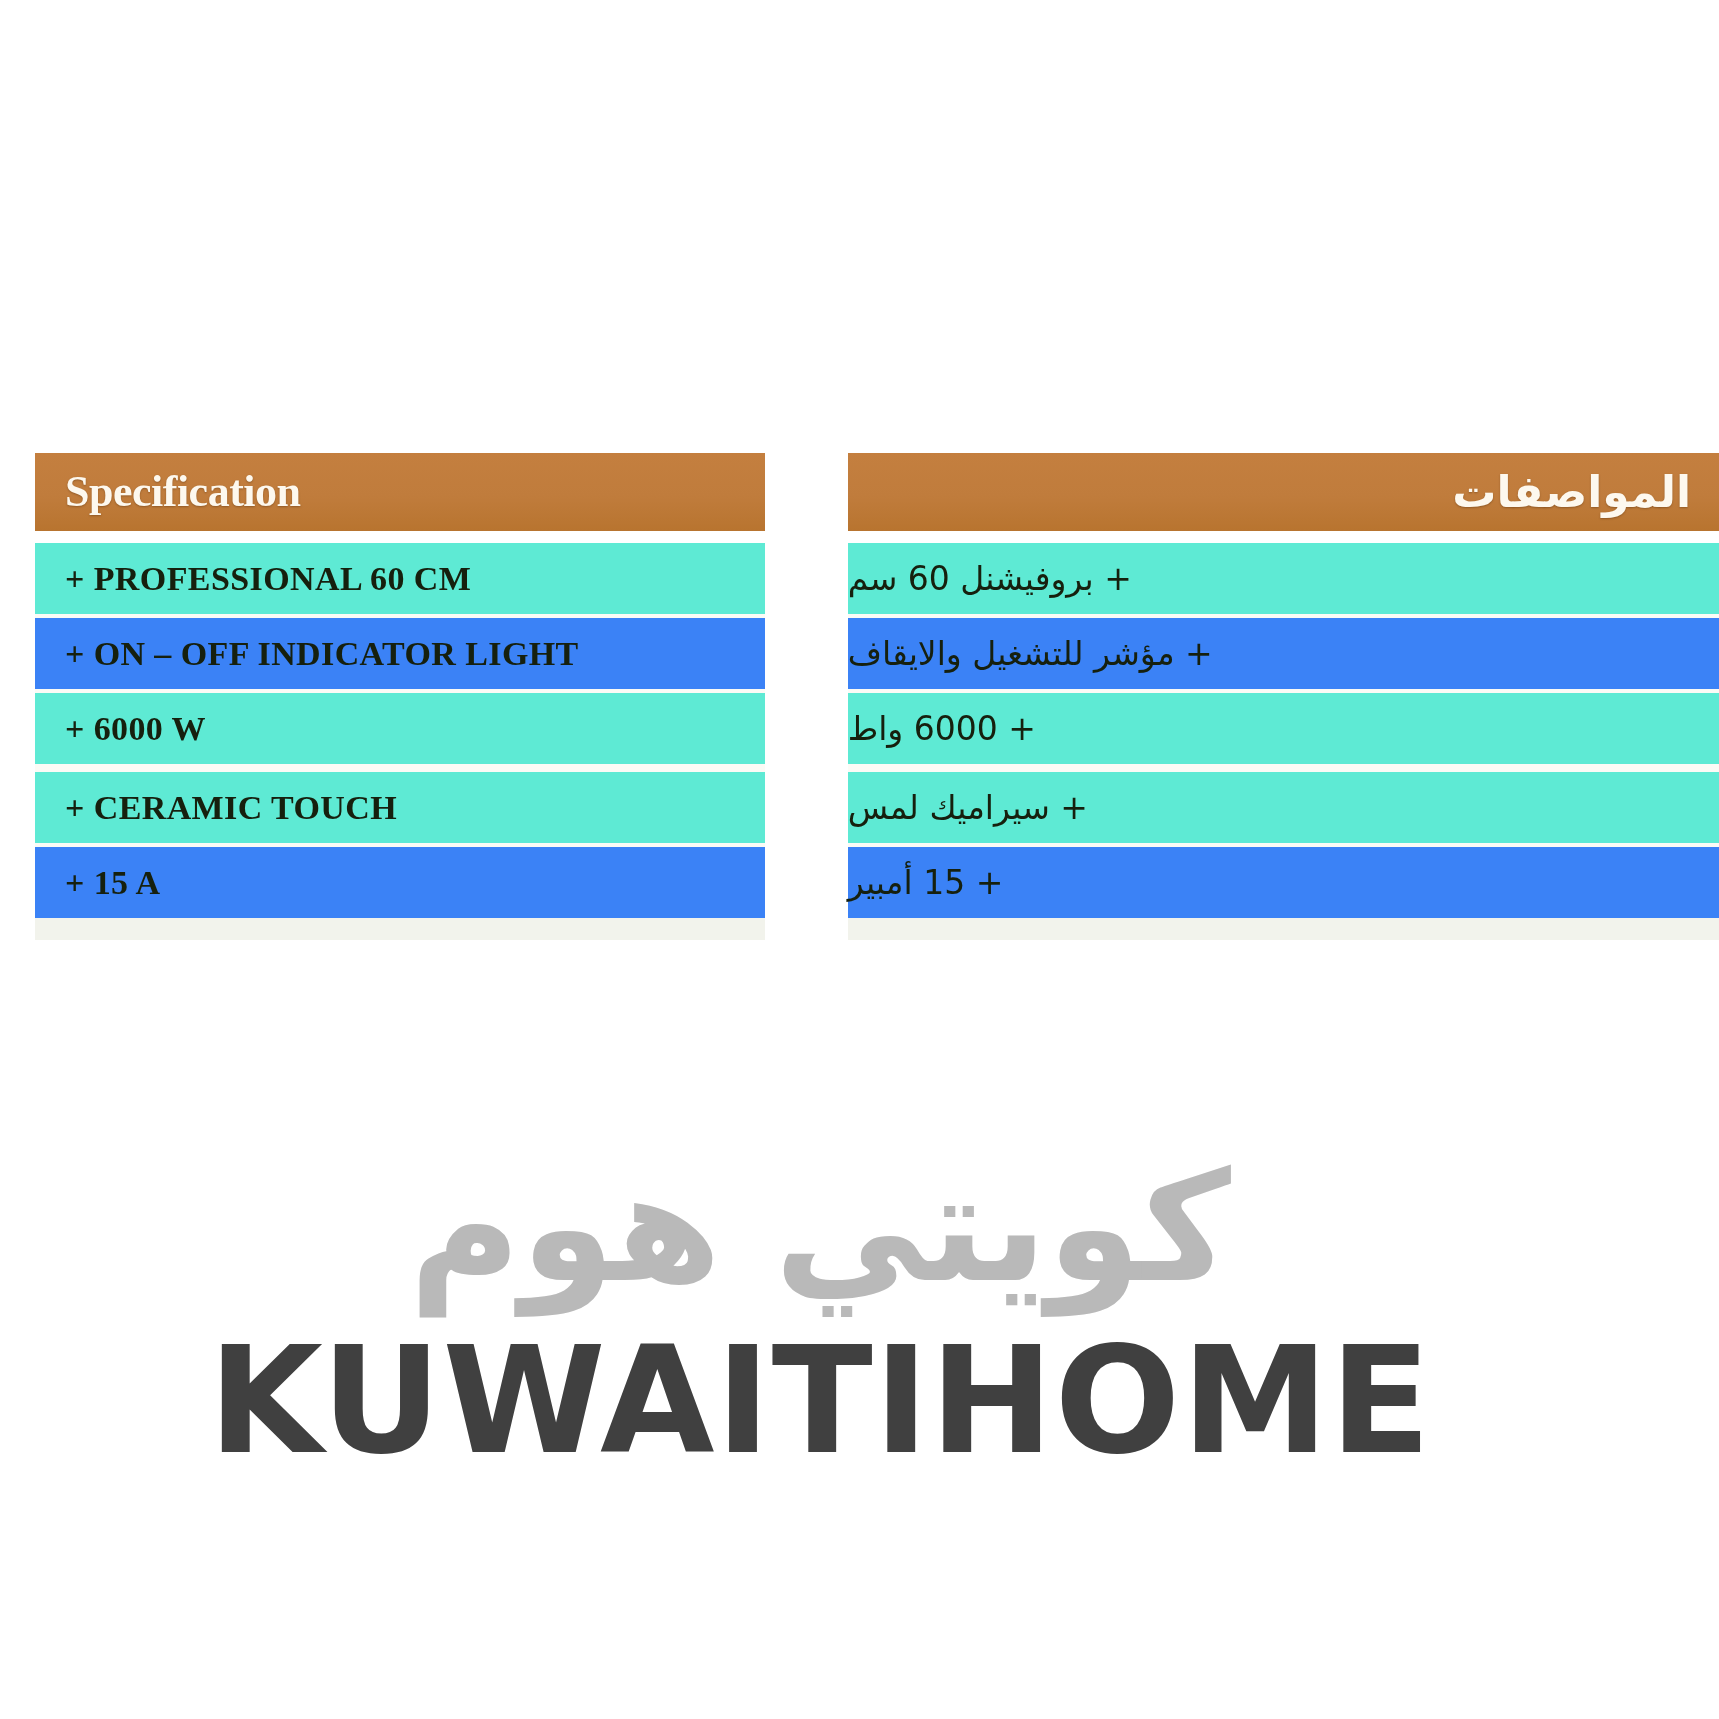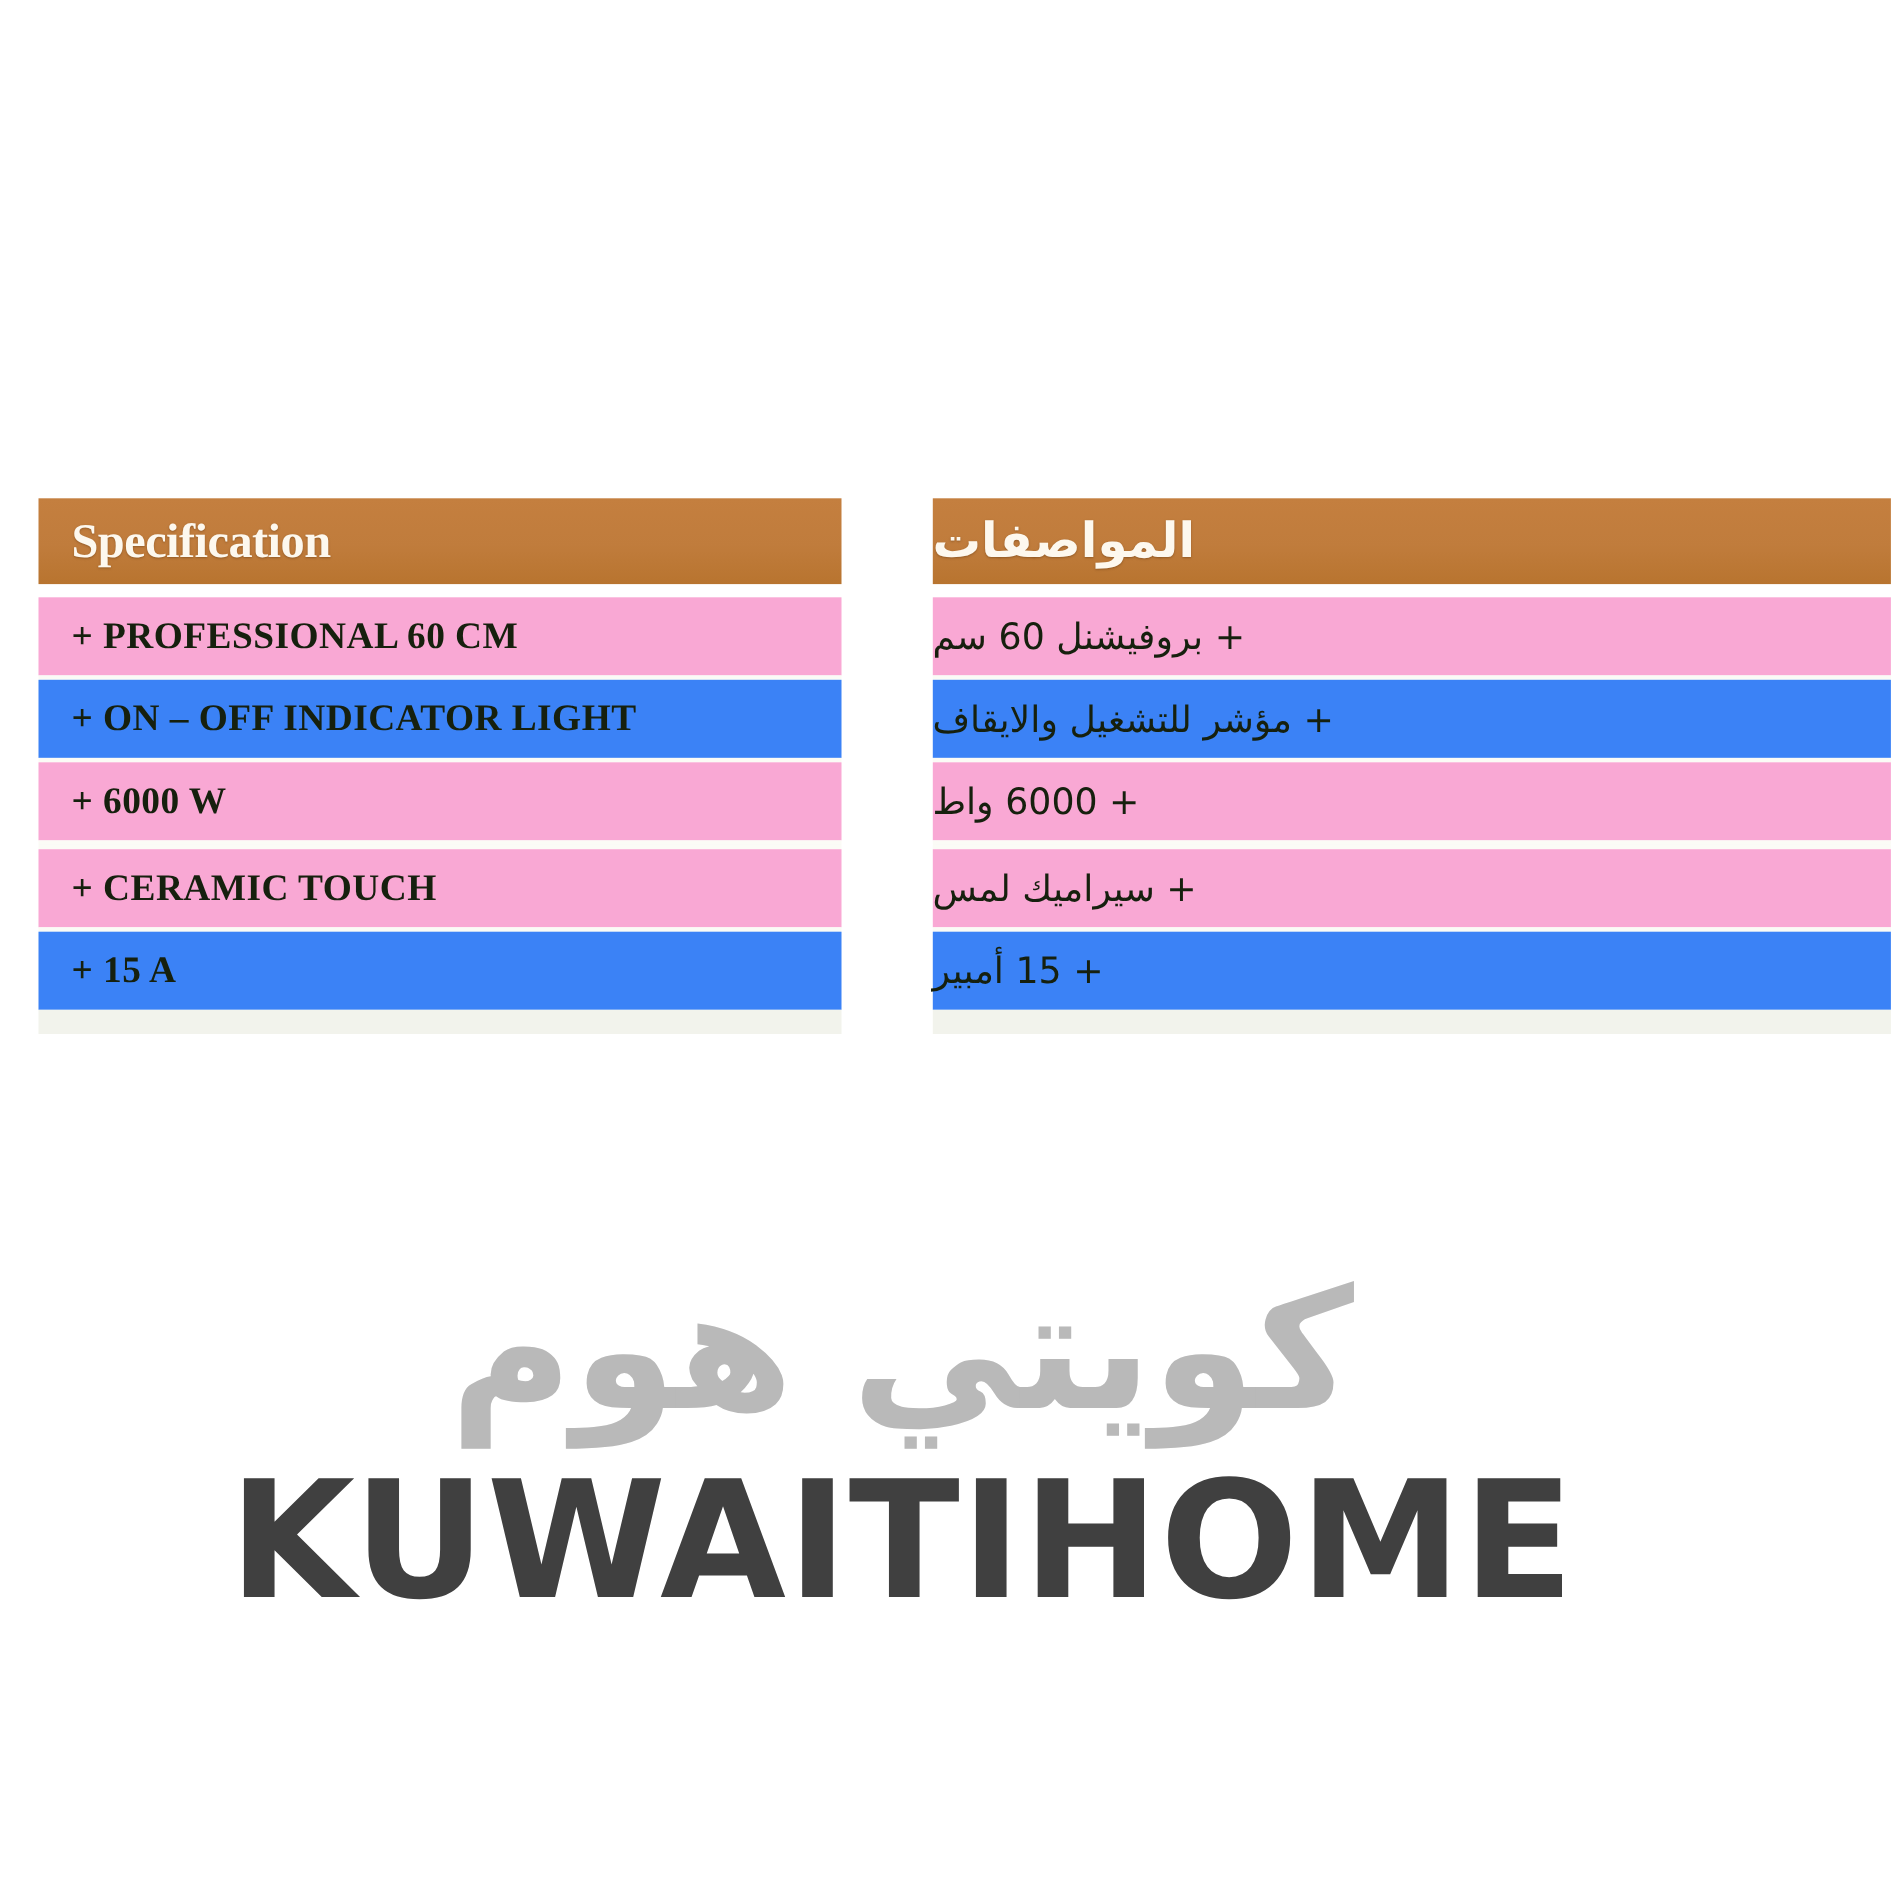--- a/index.html
+++ b/index.html
@@ -54,7 +54,7 @@
     box-sizing: border-box;
   }
   .hdr-en { padding-left: 30px; justify-content: flex-start; }
-  .hdr-ar { padding-right: 50px; }
+  .hdr-ar { padding-right: 28px; justify-content: flex-end; }
 
   .hdr-title-en {
     color: #fdf8ee;

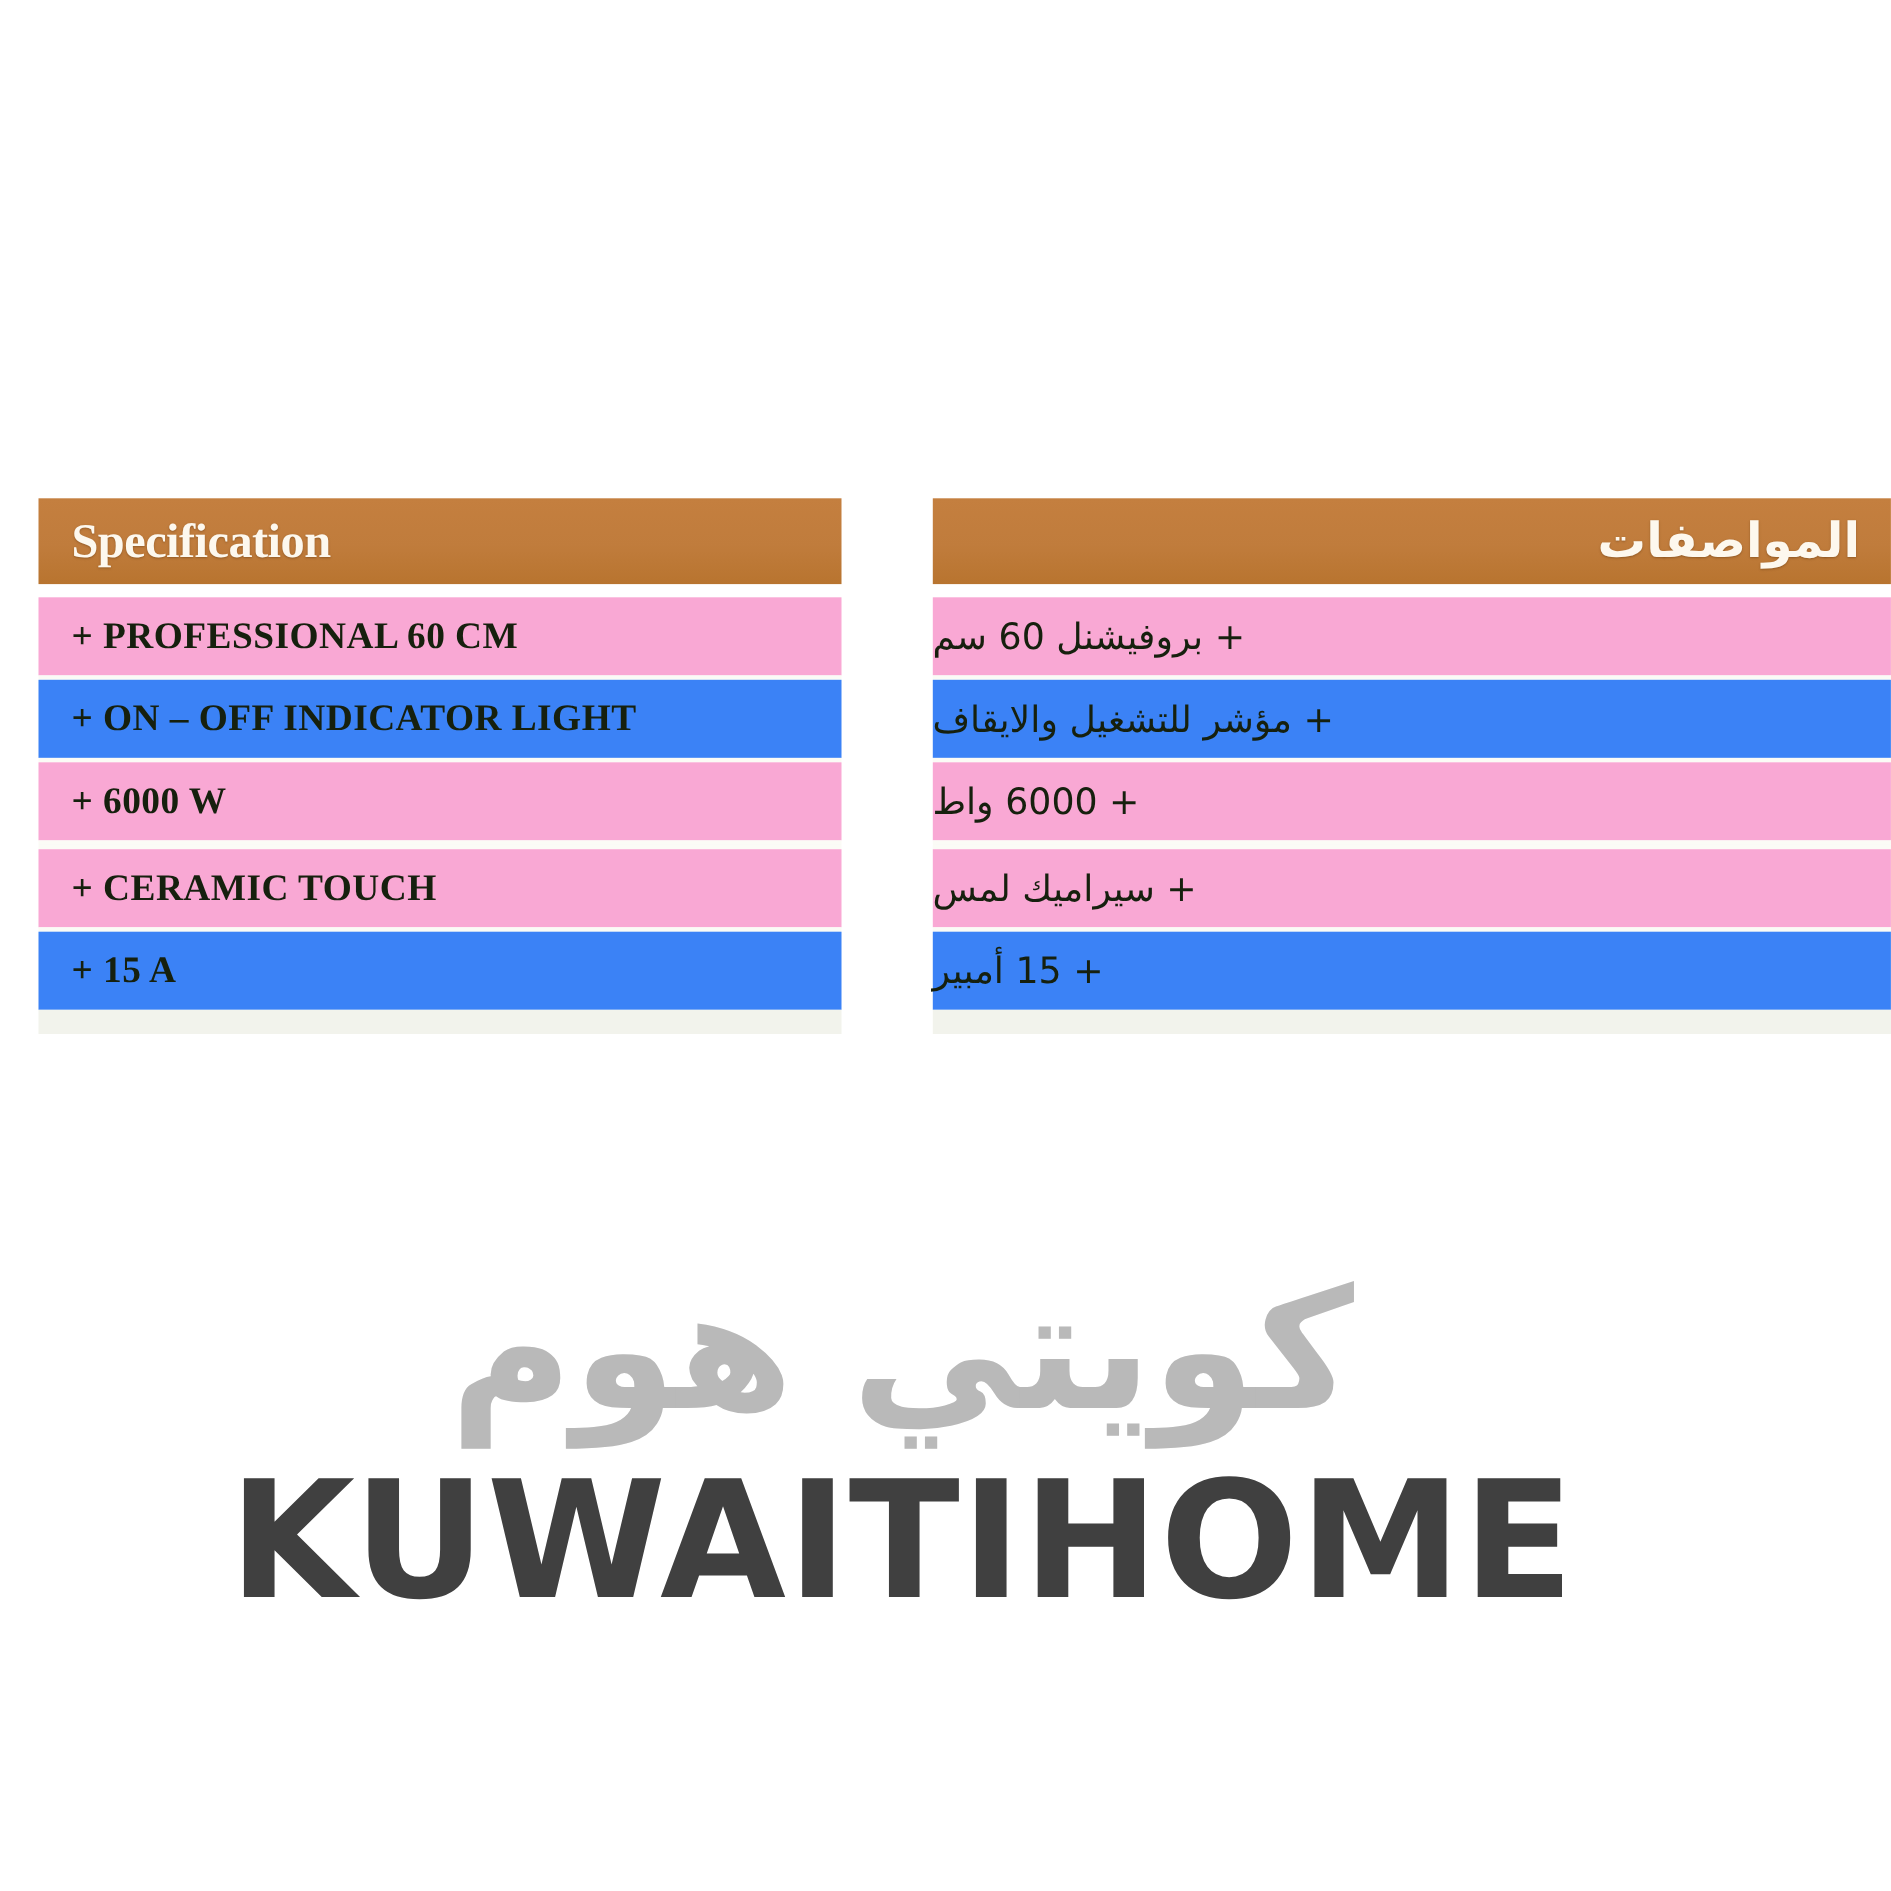--- a/index.html
+++ b/index.html
@@ -85,7 +85,7 @@
     align-items: center;
     box-sizing: border-box;
   }
-  .row.shade-a { background: #f9a8d4; }
+  .row.shade-a { background: #5eead4; }
   .row.shade-b { background: #3b82f6; }
 
   .row-en {

